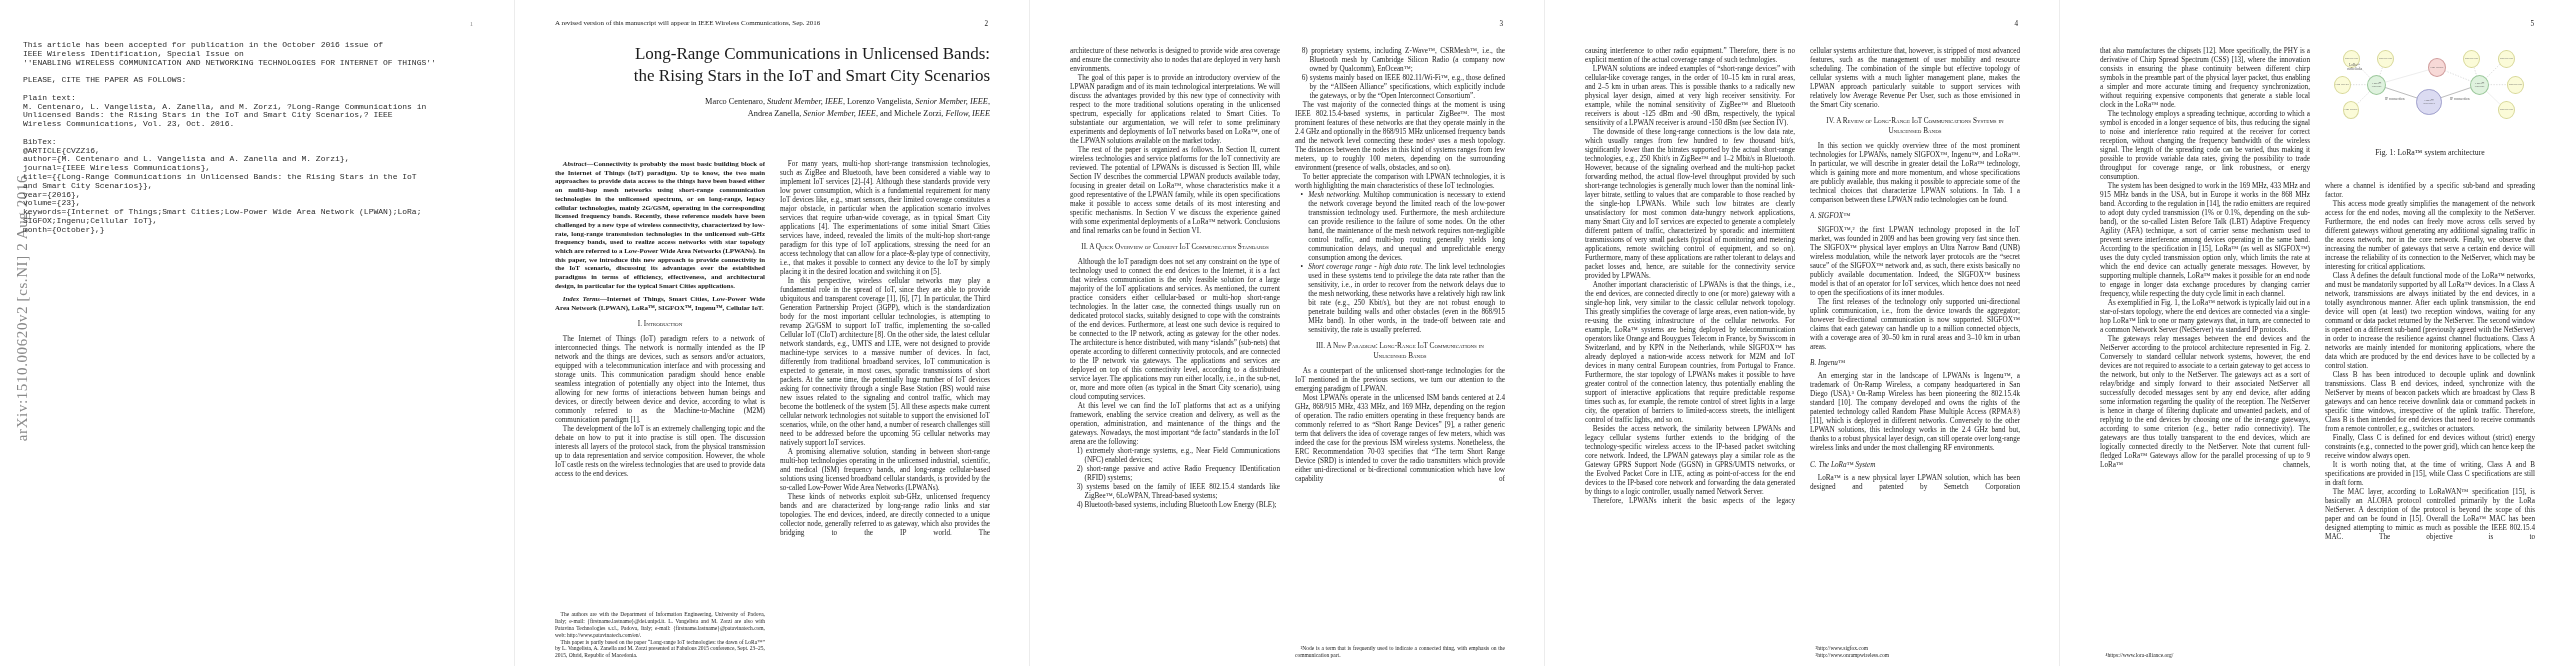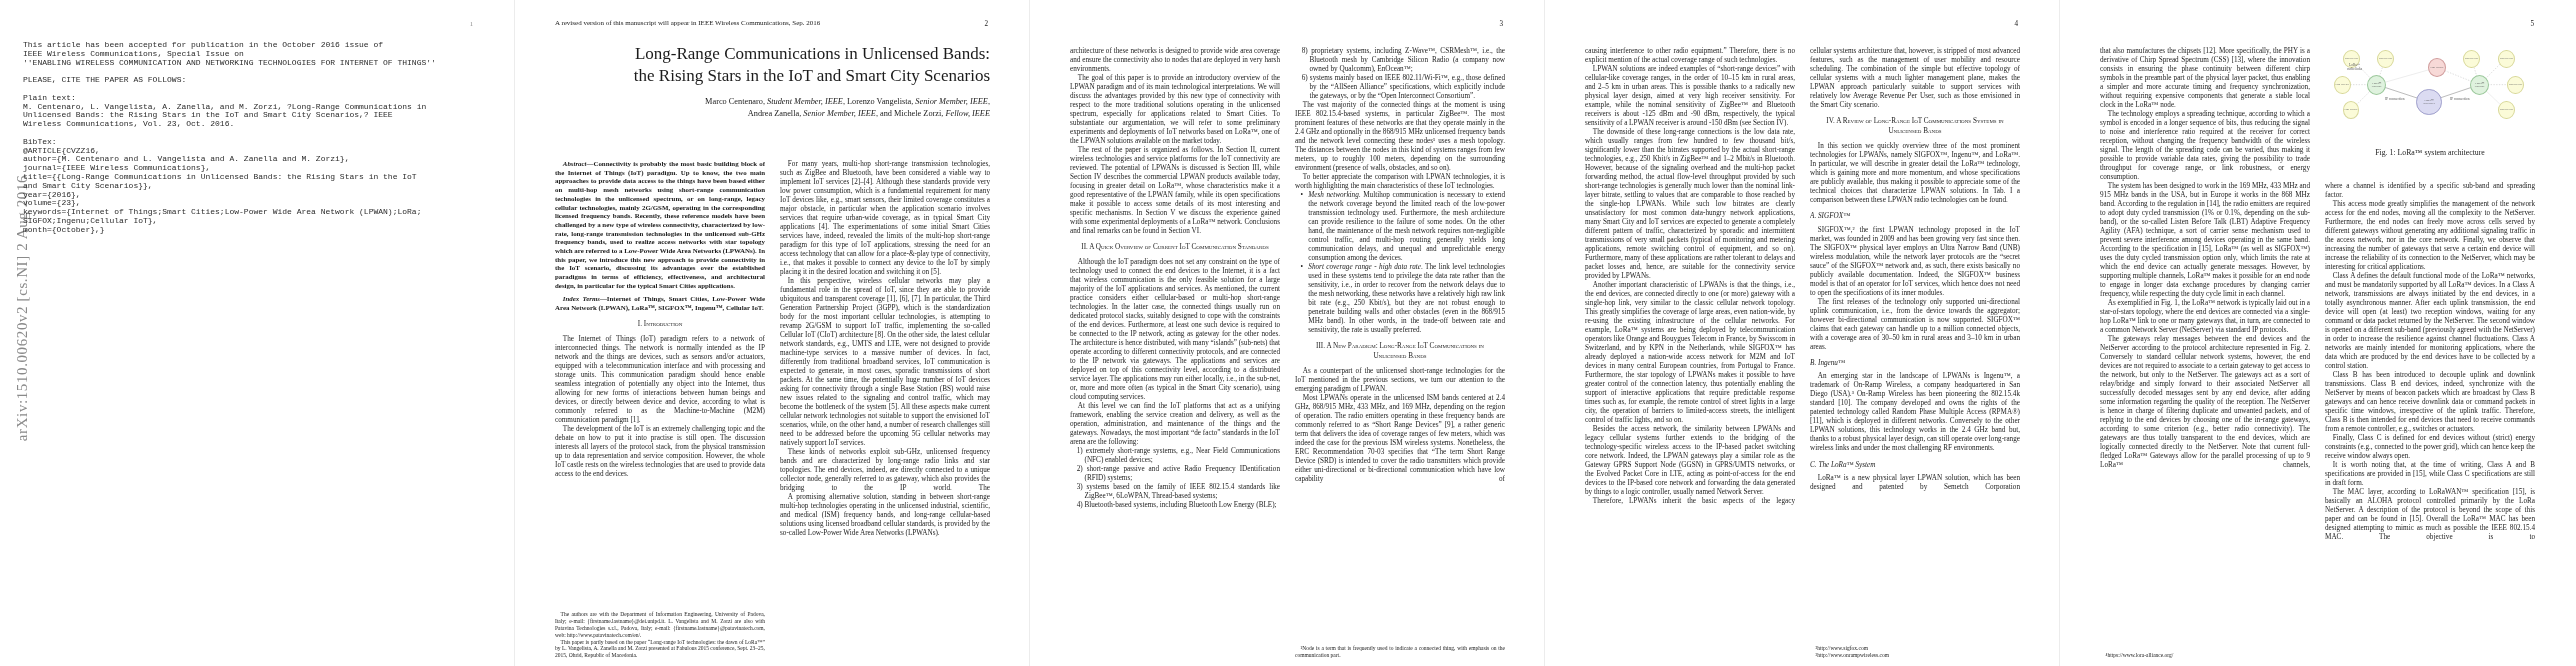--- a/index.html
+++ b/index.html
@@ -63,7 +63,7 @@
     <div class="watermark">arXiv:1510.00620v2  [cs.NI]  2 Aug 2016</div>
     <div class="cover-body">
         <div class="cover-line">This article has been accepted for publication in the October 2016 issue of</div>
-        <div class="cover-line">IEEE Wireless Communications, Special Issue on</div>
+        <div class="cover-line">IEEE Wireless IDentification, Special Issue on</div>
         <div class="cover-line">''ENABLING WIRELESS COMMUNICATION AND NETWORKING TECHNOLOGIES FOR INTERNET OF THINGS''</div>
         <div class="cover-line"></div>
         <div class="cover-line">PLEASE, CITE THE PAPER AS FOLLOWS:</div>

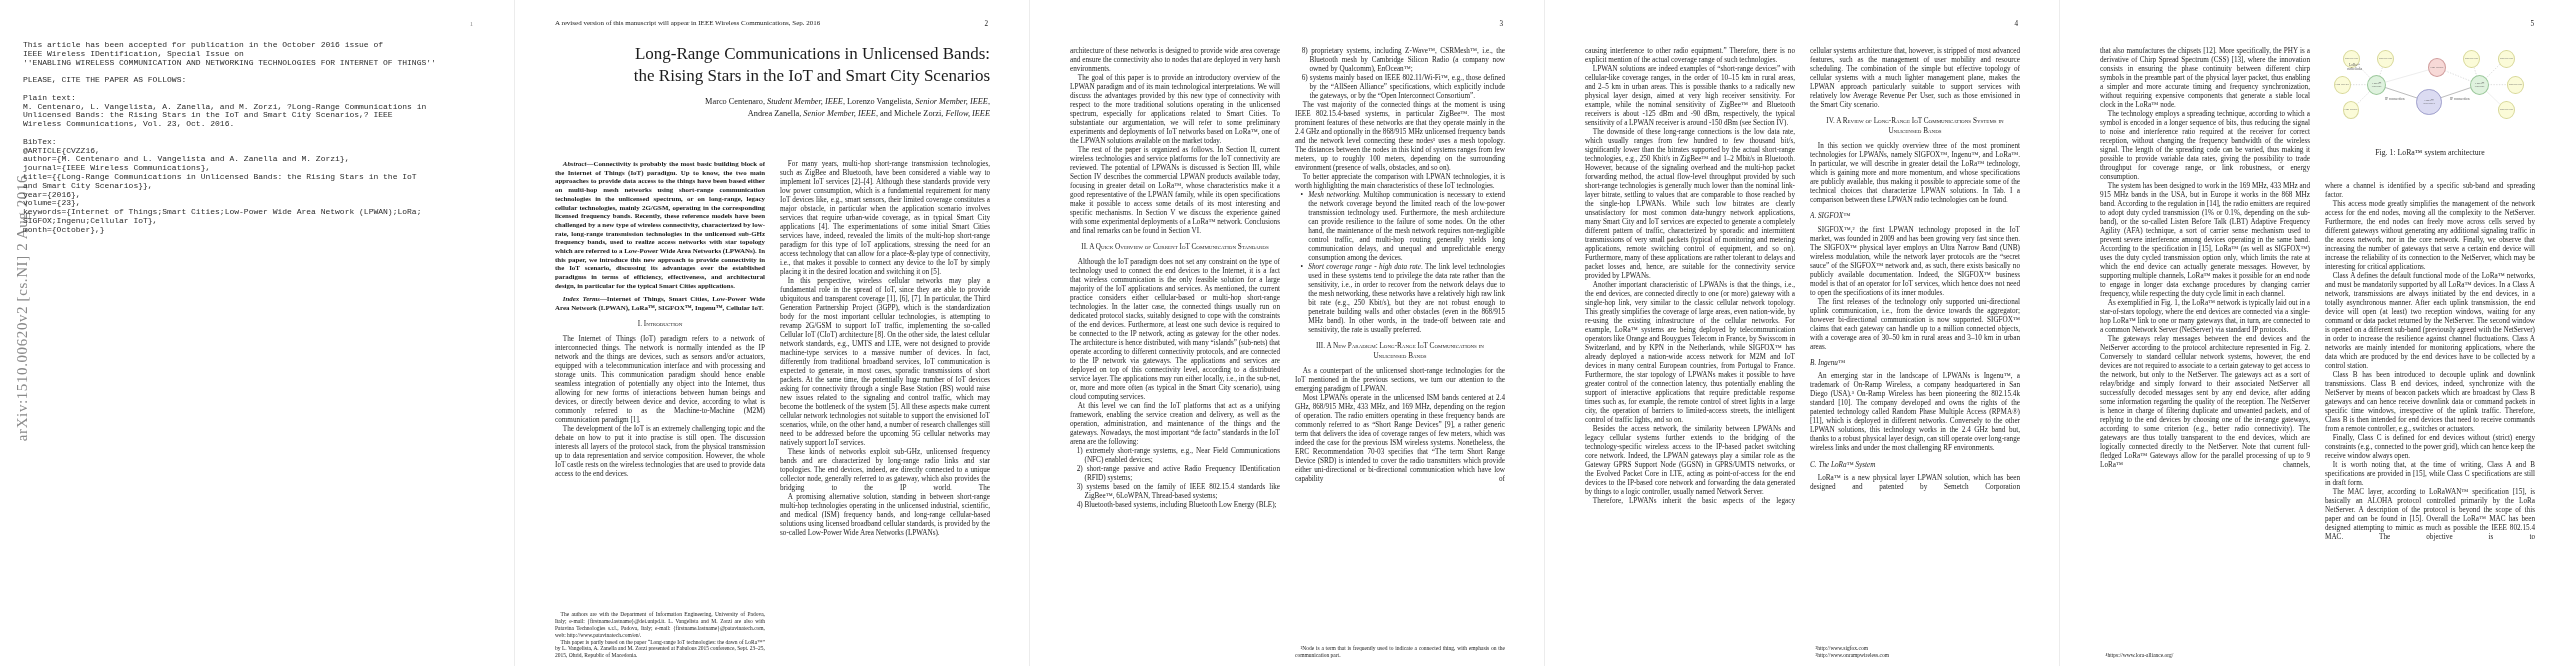--- a/index.html
+++ b/index.html
@@ -113,8 +113,8 @@
       <div class="col">
           <p class="blk para">For many years, multi-hop short-range transmission technologies, such as ZigBee and Bluetooth, have been considered a viable way to implement IoT services [2]–[4]. Although these standards provide very low power consumption, which is a fundamental requirement for many IoT devices like, e.g., smart sensors, their limited coverage constitutes a major obstacle, in particular when the application scenario involves services that require urban-wide coverage, as in typical Smart City applications [4]. The experimentations of some initial Smart Cities services have, indeed, revealed the limits of the multi-hop short-range paradigm for this type of IoT applications, stressing the need for an access technology that can allow for a place-&amp;-play type of connectivity, i.e., that makes it possible to connect any device to the IoT by simply placing it in the desired location and switching it on [5].</p>
           <p class="blk para">In this perspective, wireless cellular networks may play a fundamental role in the spread of IoT, since they are able to provide ubiquitous and transparent coverage [1], [6], [7]. In particular, the Third Generation Partnership Project (3GPP), which is the standardization body for the most important cellular technologies, is attempting to revamp 2G/GSM to support IoT traffic, implementing the so-called Cellular IoT (CIoT) architecture [8]. On the other side, the latest cellular network standards, e.g., UMTS and LTE, were not designed to provide machine-type services to a massive number of devices. In fact, differently from traditional broadband services, IoT communication is expected to generate, in most cases, sporadic transmissions of short packets. At the same time, the potentially huge number of IoT devices asking for connectivity through a single Base Station (BS) would raise new issues related to the signaling and control traffic, which may become the bottleneck of the system [5]. All these aspects make current cellular network technologies not suitable to support the envisioned IoT scenarios, while, on the other hand, a number of research challenges still need to be addressed before the upcoming 5G cellular networks may natively support IoT services.</p>
+          <p class="blk para">A promising alternative solution, standing in between short-range multi-hop technologies operating in the unlicensed industrial, scientific, and medical (ISM) frequency bands, and long-range cellular-based solutions using licensed broadband cellular standards, is provided by the so-called Low-Power Wide Area Networks (LPWANs).</p>
           <p class="blk para cut">These kinds of networks exploit sub-GHz, unlicensed frequency bands and are characterized by long-range radio links and star topologies. The end devices, indeed, are directly connected to a unique collector node, generally referred to as gateway, which also provides the bridging to the IP world. The</p>
-          <p class="blk para">A promising alternative solution, standing in between short-range multi-hop technologies operating in the unlicensed industrial, scientific, and medical (ISM) frequency bands, and long-range cellular-based solutions using licensed broadband cellular standards, is provided by the so-called Low-Power Wide Area Networks (LPWANs).</p>
         </div>
     </div>
   </div>

